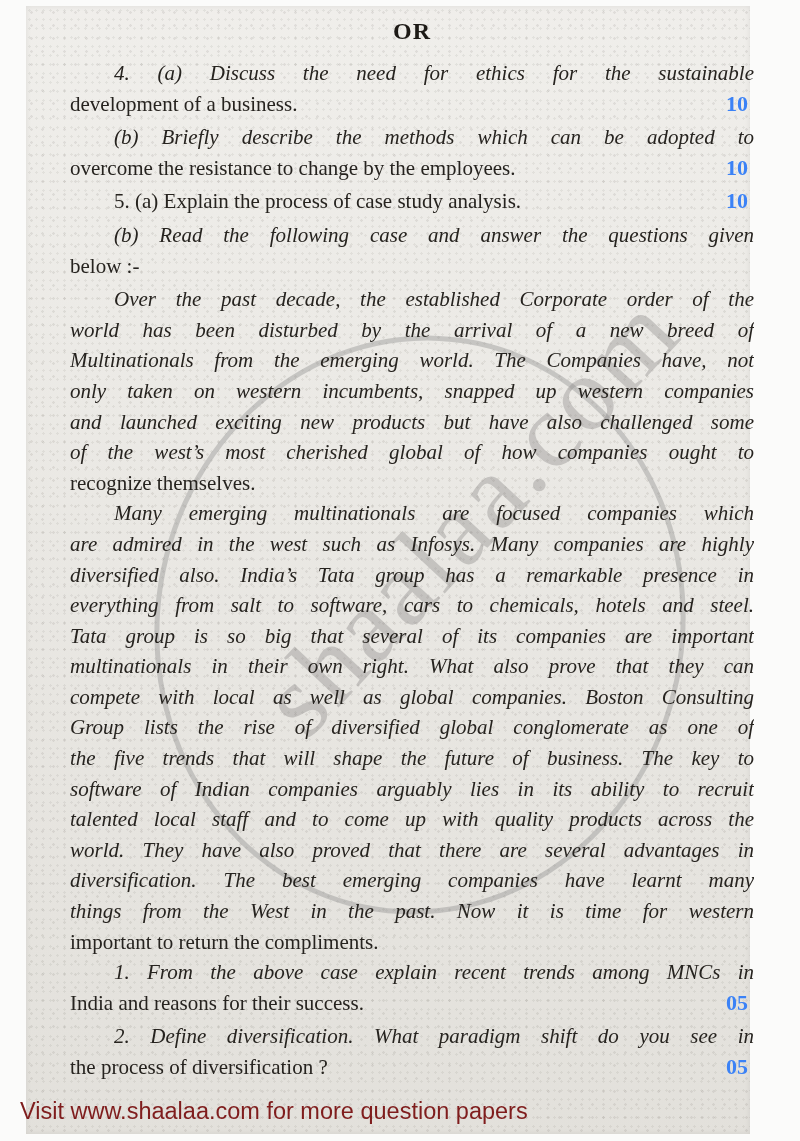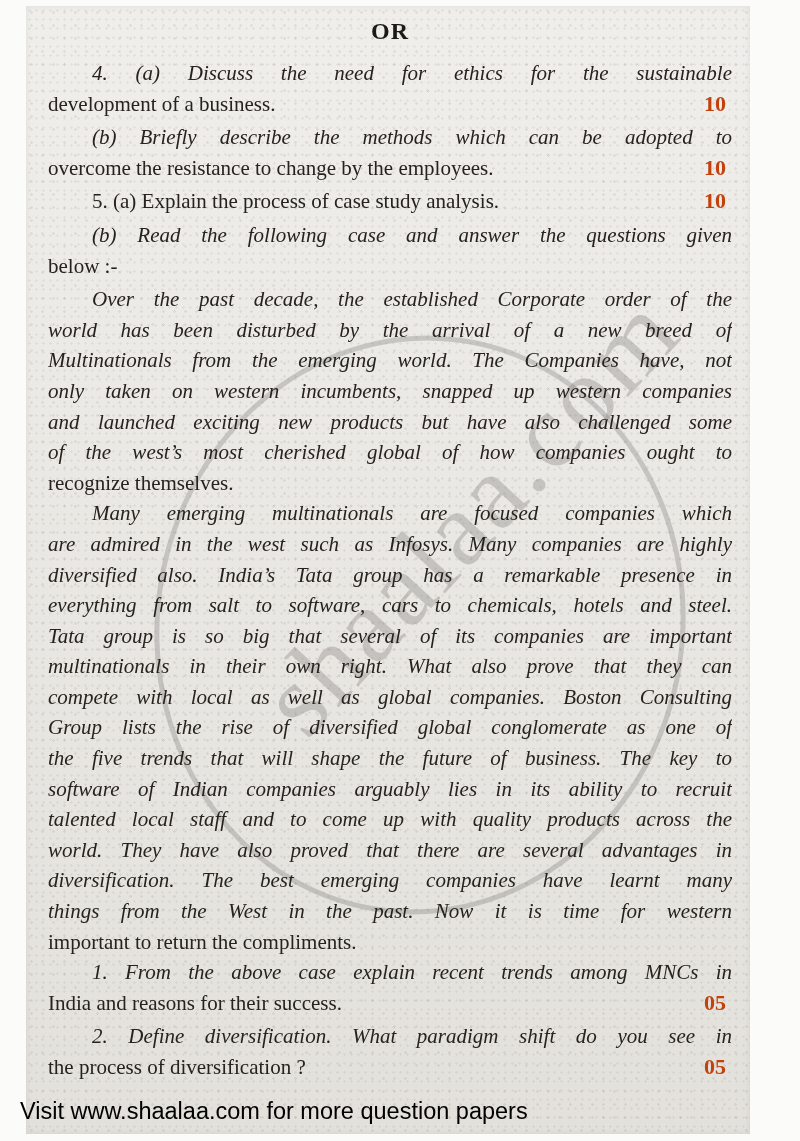--- a/index.html
+++ b/index.html
@@ -33,7 +33,7 @@
     color:rgba(125,124,122,.34);
   }
   .content{
-    position:absolute;left:48px;top:14px;width:684px;
+    position:absolute;left:70px;top:14px;width:684px;
     color:#26231f;
     font-size:21px;
   }

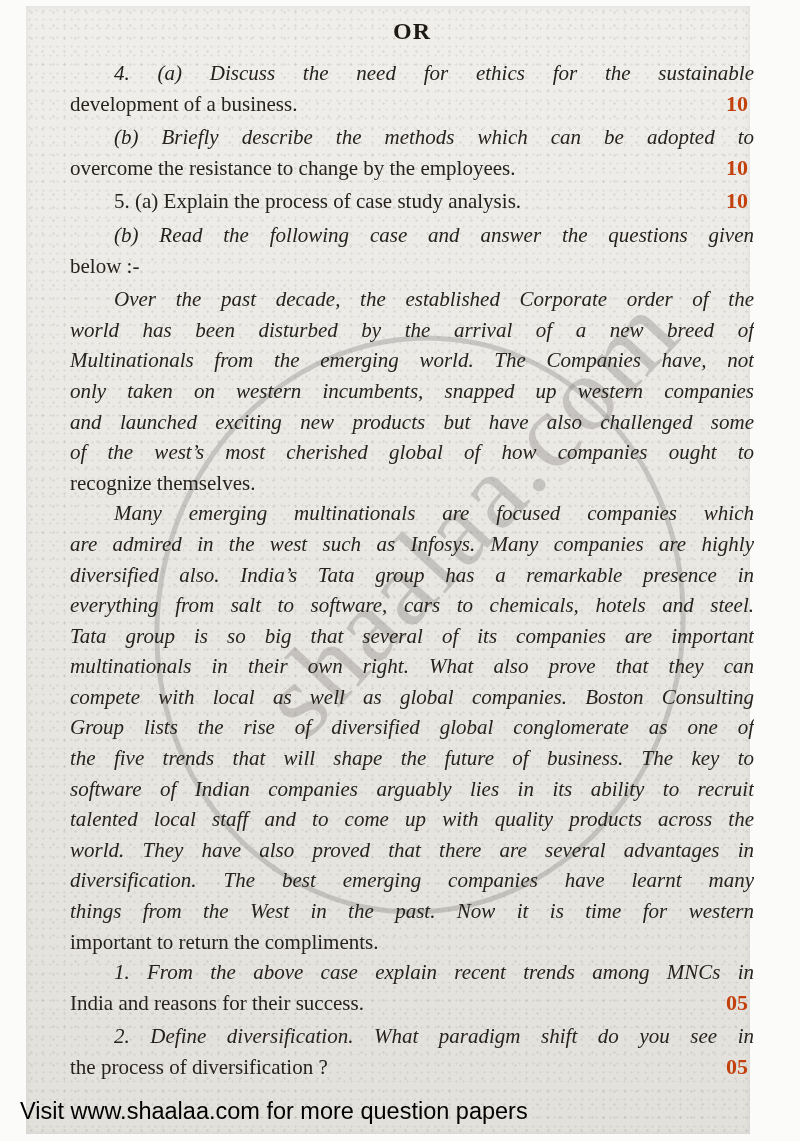--- a/index.html
+++ b/index.html
@@ -51,7 +51,7 @@
   .line.indent{padding-left:44px;}
   .marks{
     position:absolute;right:6px;top:0;
-    font-weight:700;font-size:22px;color:#c2410c;
+    font-weight:700;font-size:22px;color:#3b82f6;
     text-align:right;
   }
   .footer{

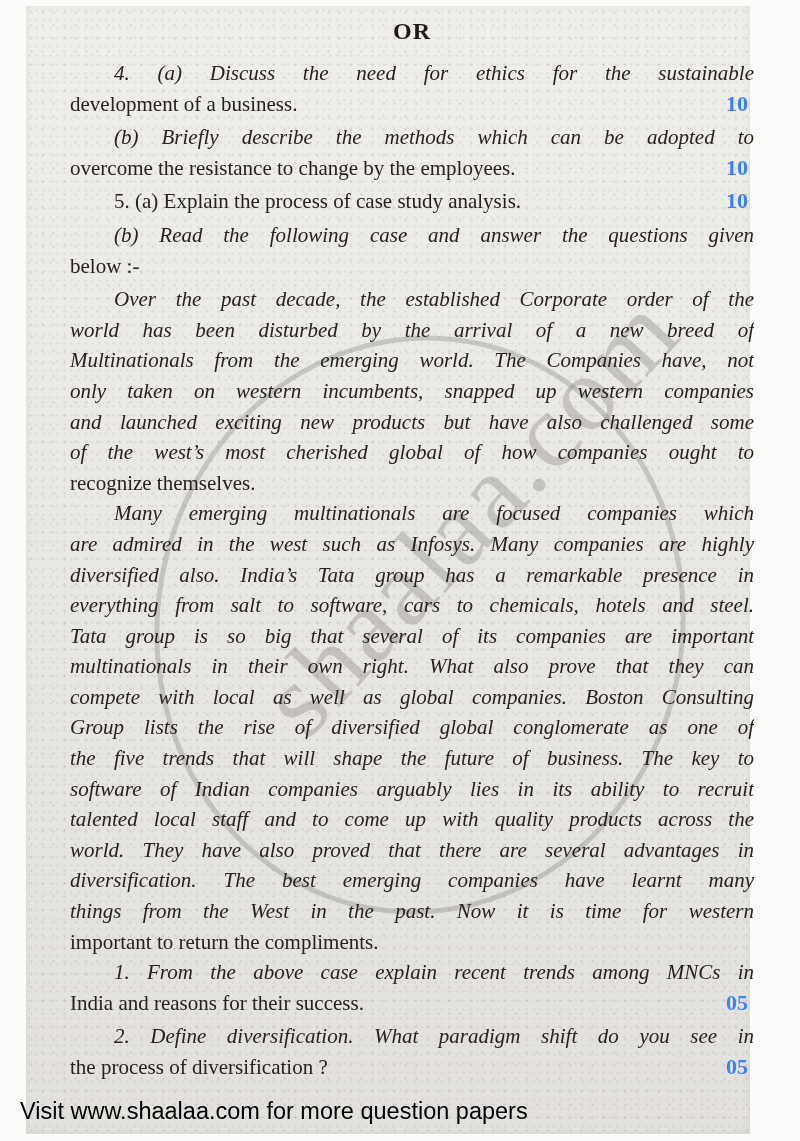--- a/index.html
+++ b/index.html
@@ -57,7 +57,7 @@
   .footer{
     position:absolute;left:20px;top:1096px;
     font-family:"Liberation Sans",sans-serif;
-    font-size:23.5px;line-height:30px;color:#000000;
+    font-size:23.5px;line-height:30px;color:#7f1d1d;
   }
 </style>
 </head>

